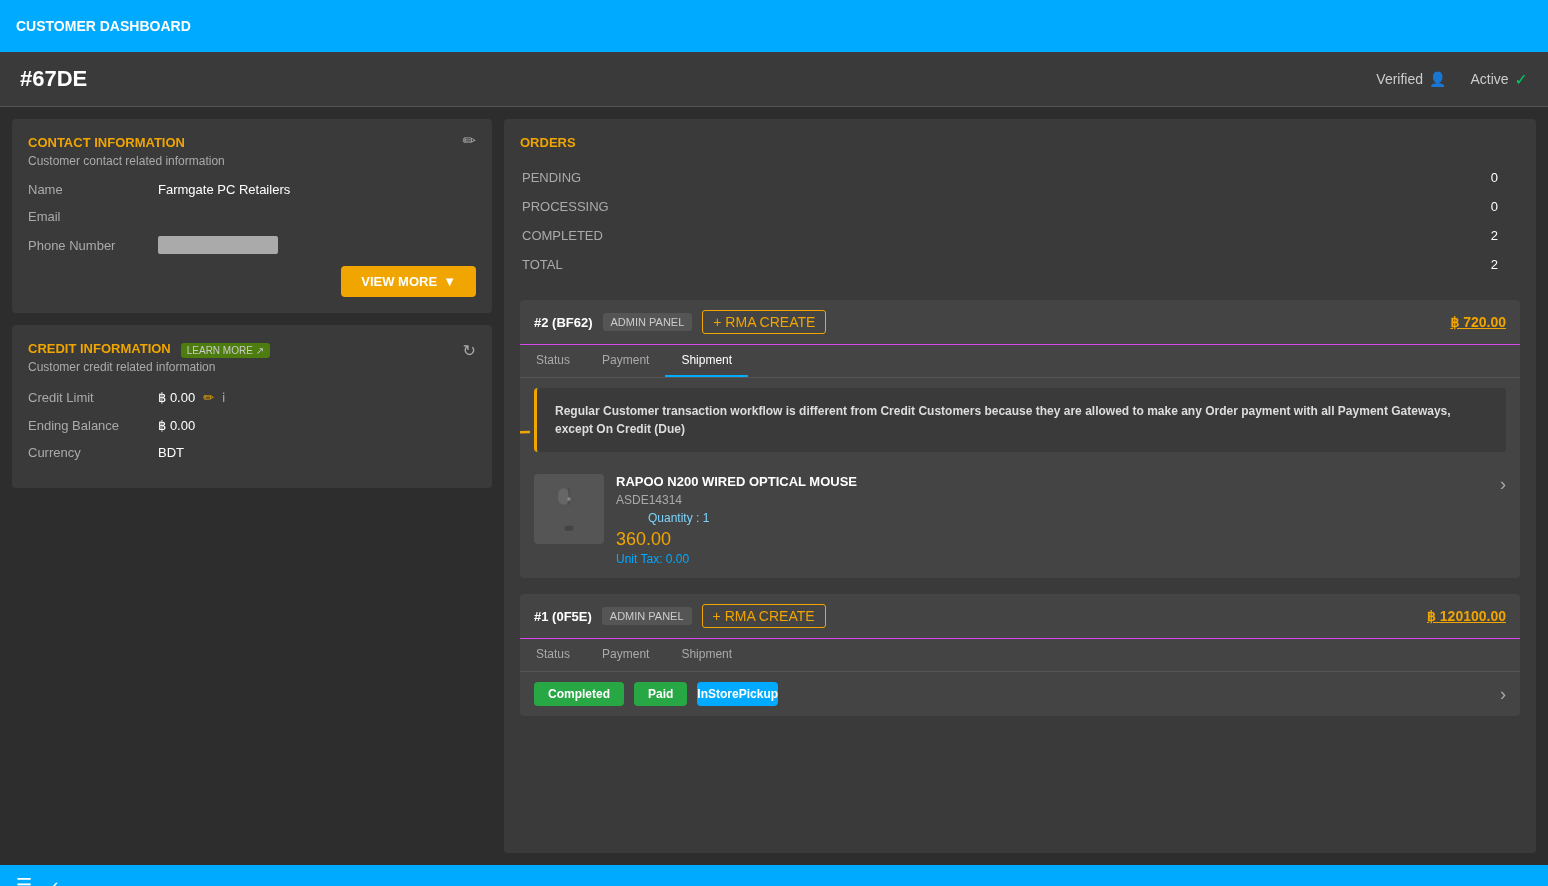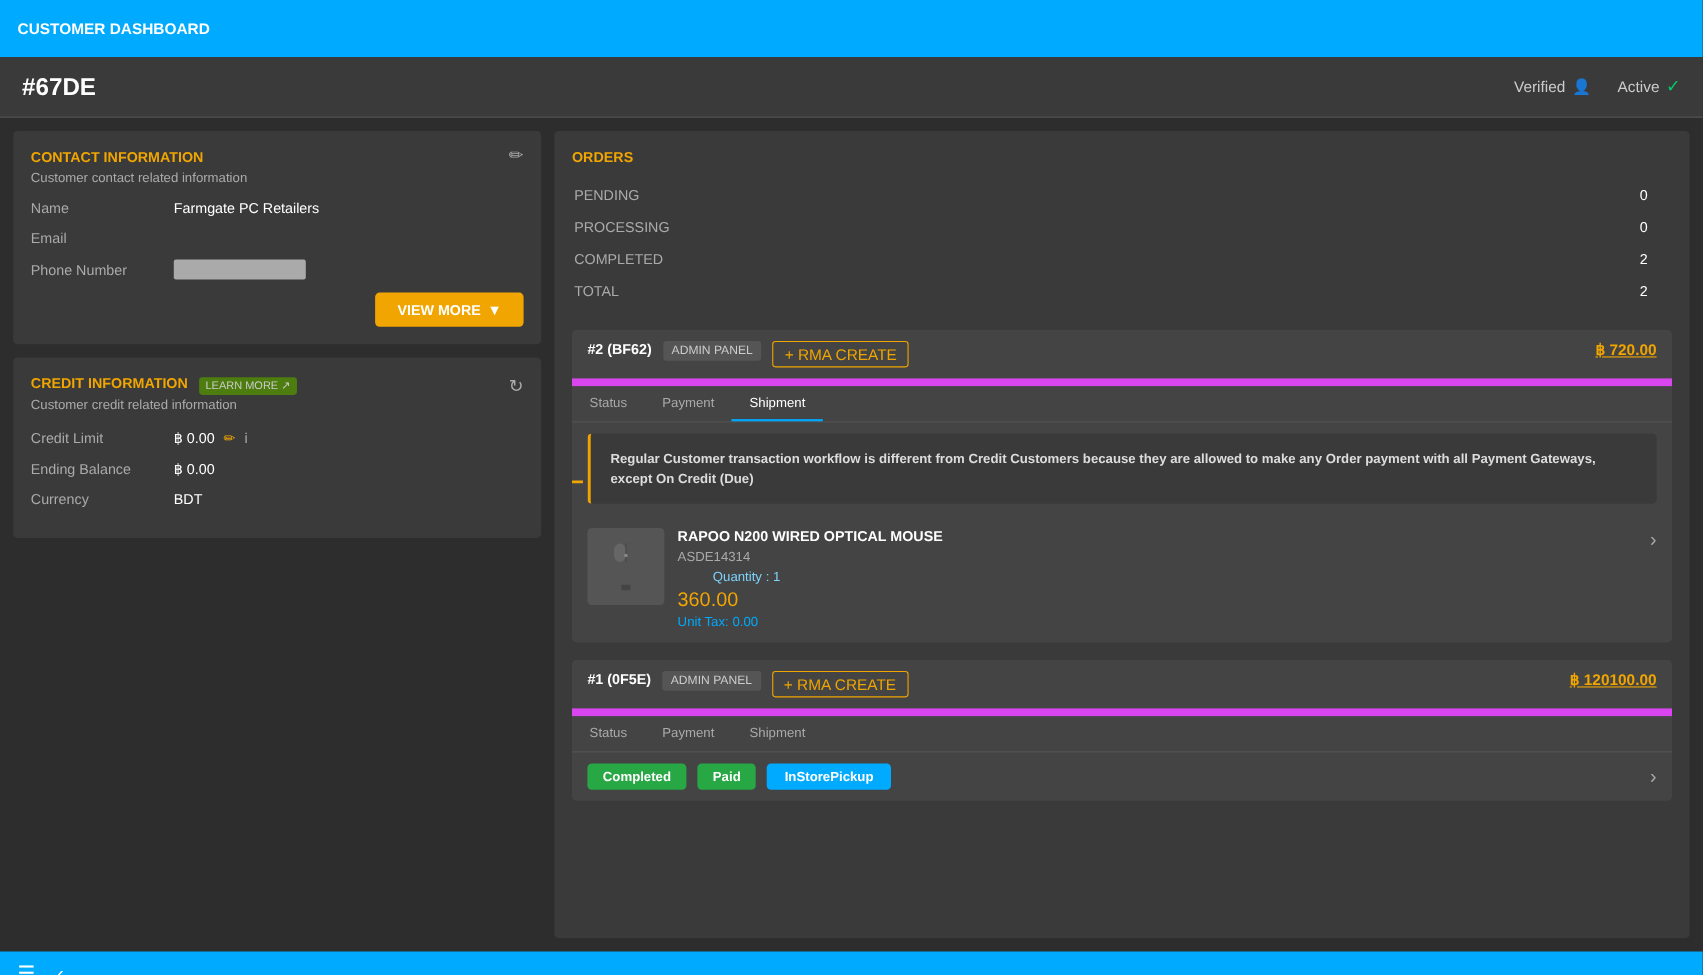--- a/index.html
+++ b/index.html
@@ -264,10 +264,10 @@
 
     .order-header {
       display: flex;
-      align-items: flex-start;
+      align-items: center;
       padding: 10px 14px;
       gap: 10px;
-      border-bottom: 7px solid #d946ef;
+      border-bottom: 1px solid #d946ef;
     }
 
     .order-id-badge {

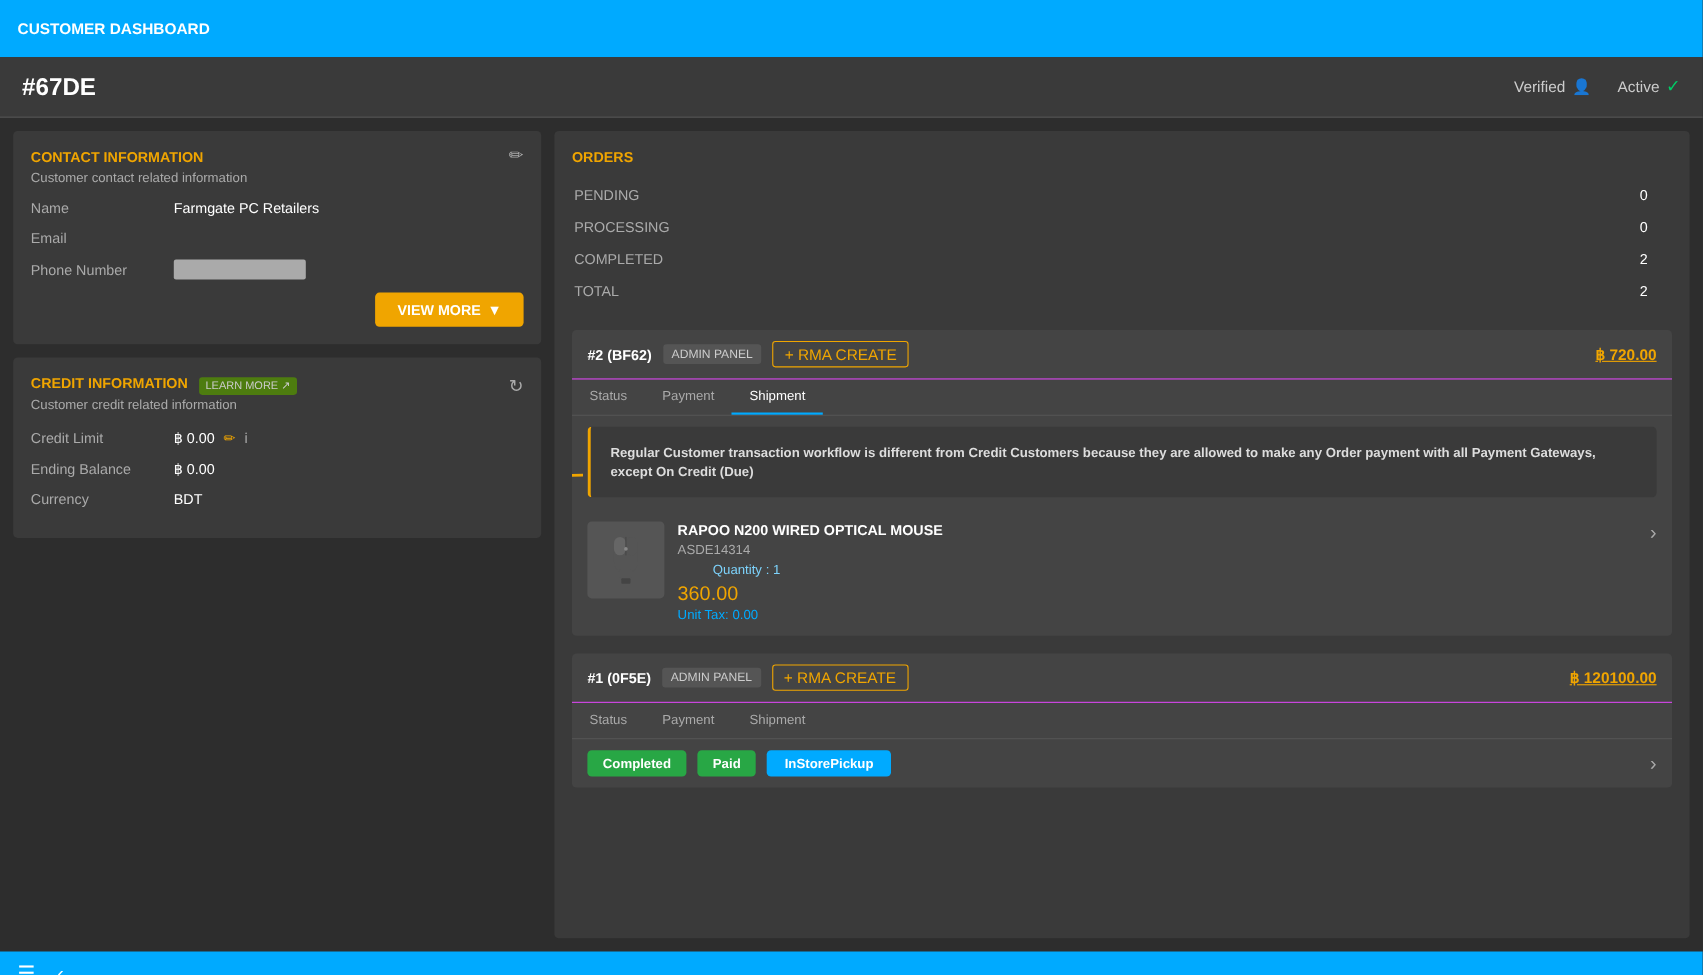--- a/index.html
+++ b/index.html
@@ -424,7 +424,7 @@
     .status-badge-pickup {
       background: #00aaff;
       color: white;
-      padding: 5px 16px;
+      padding: 5px 0;
       border-radius: 4px;
       font-size: 12px;
       font-weight: bold;

